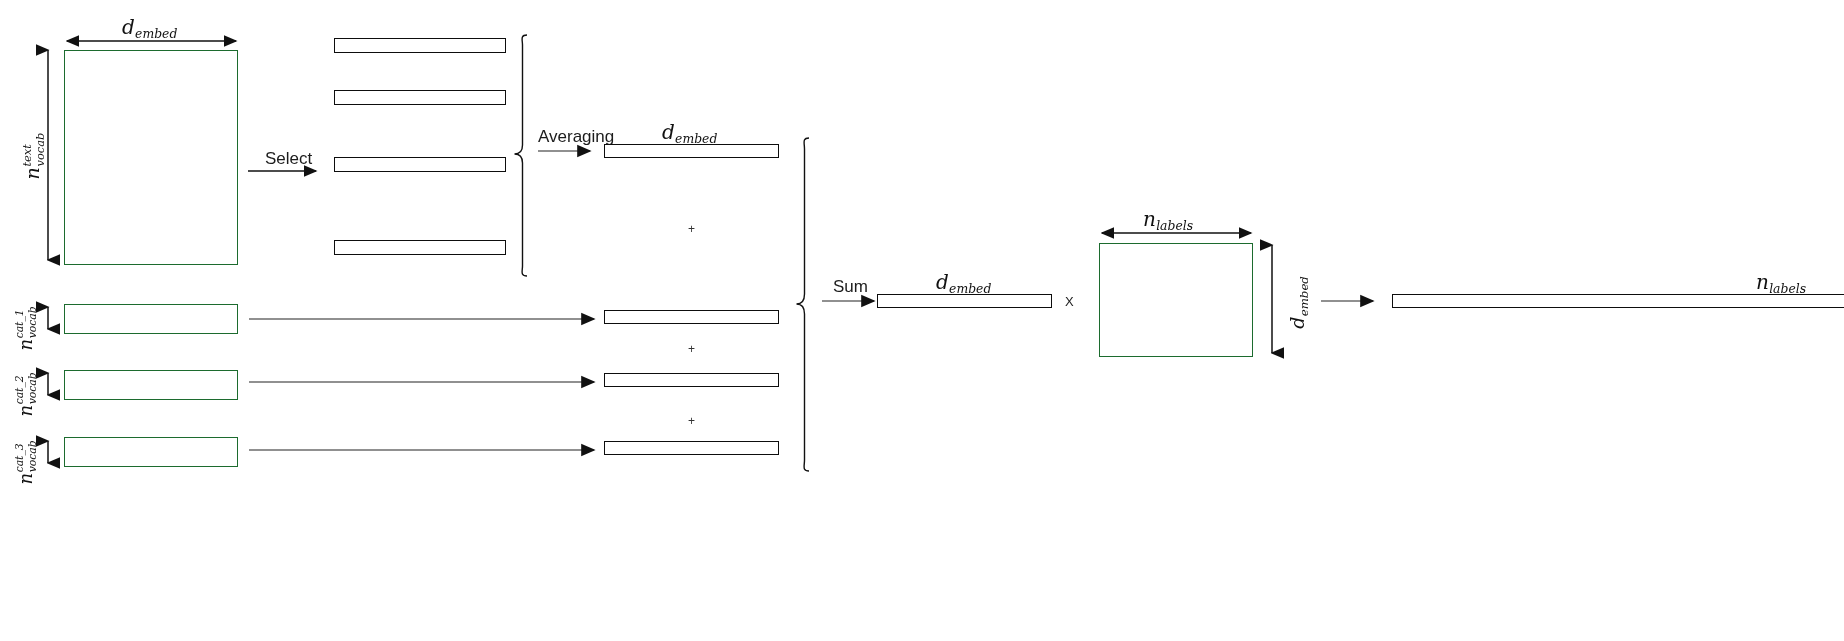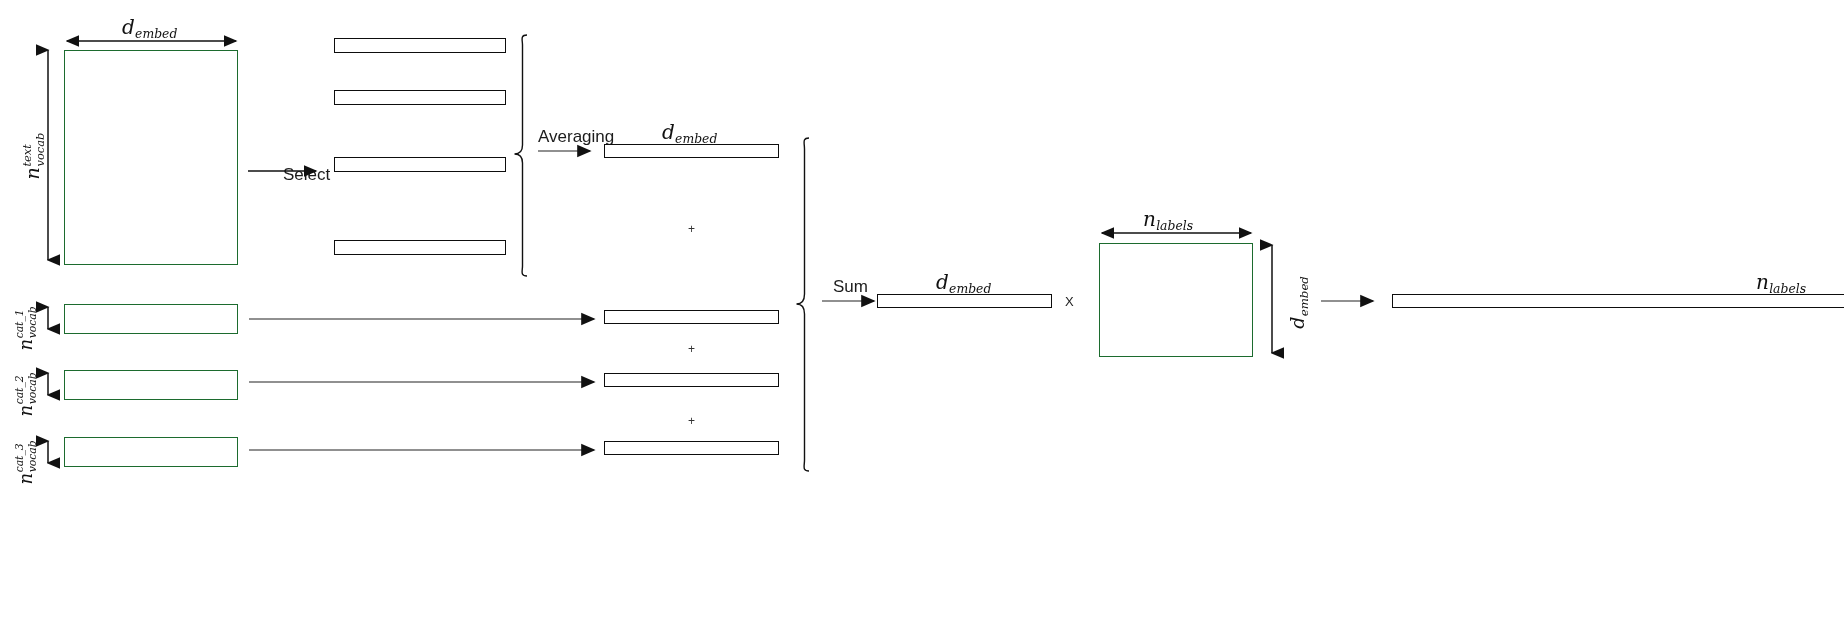--- a/index.html
+++ b/index.html
@@ -78,7 +78,7 @@
 
   <div class="abs gbox" style="left:64px;top:50px;width:174px;height:215px;"></div>
 
-  <div class="abs op" style="left:265px;top:165px;margin-left:18px;">
+  <div class="abs op" style="left:265px;top:149px;">
     <span>Select</span>
   </div>
   <svg class="abs" style="left:248px;top:164px;" width="78" height="14">

